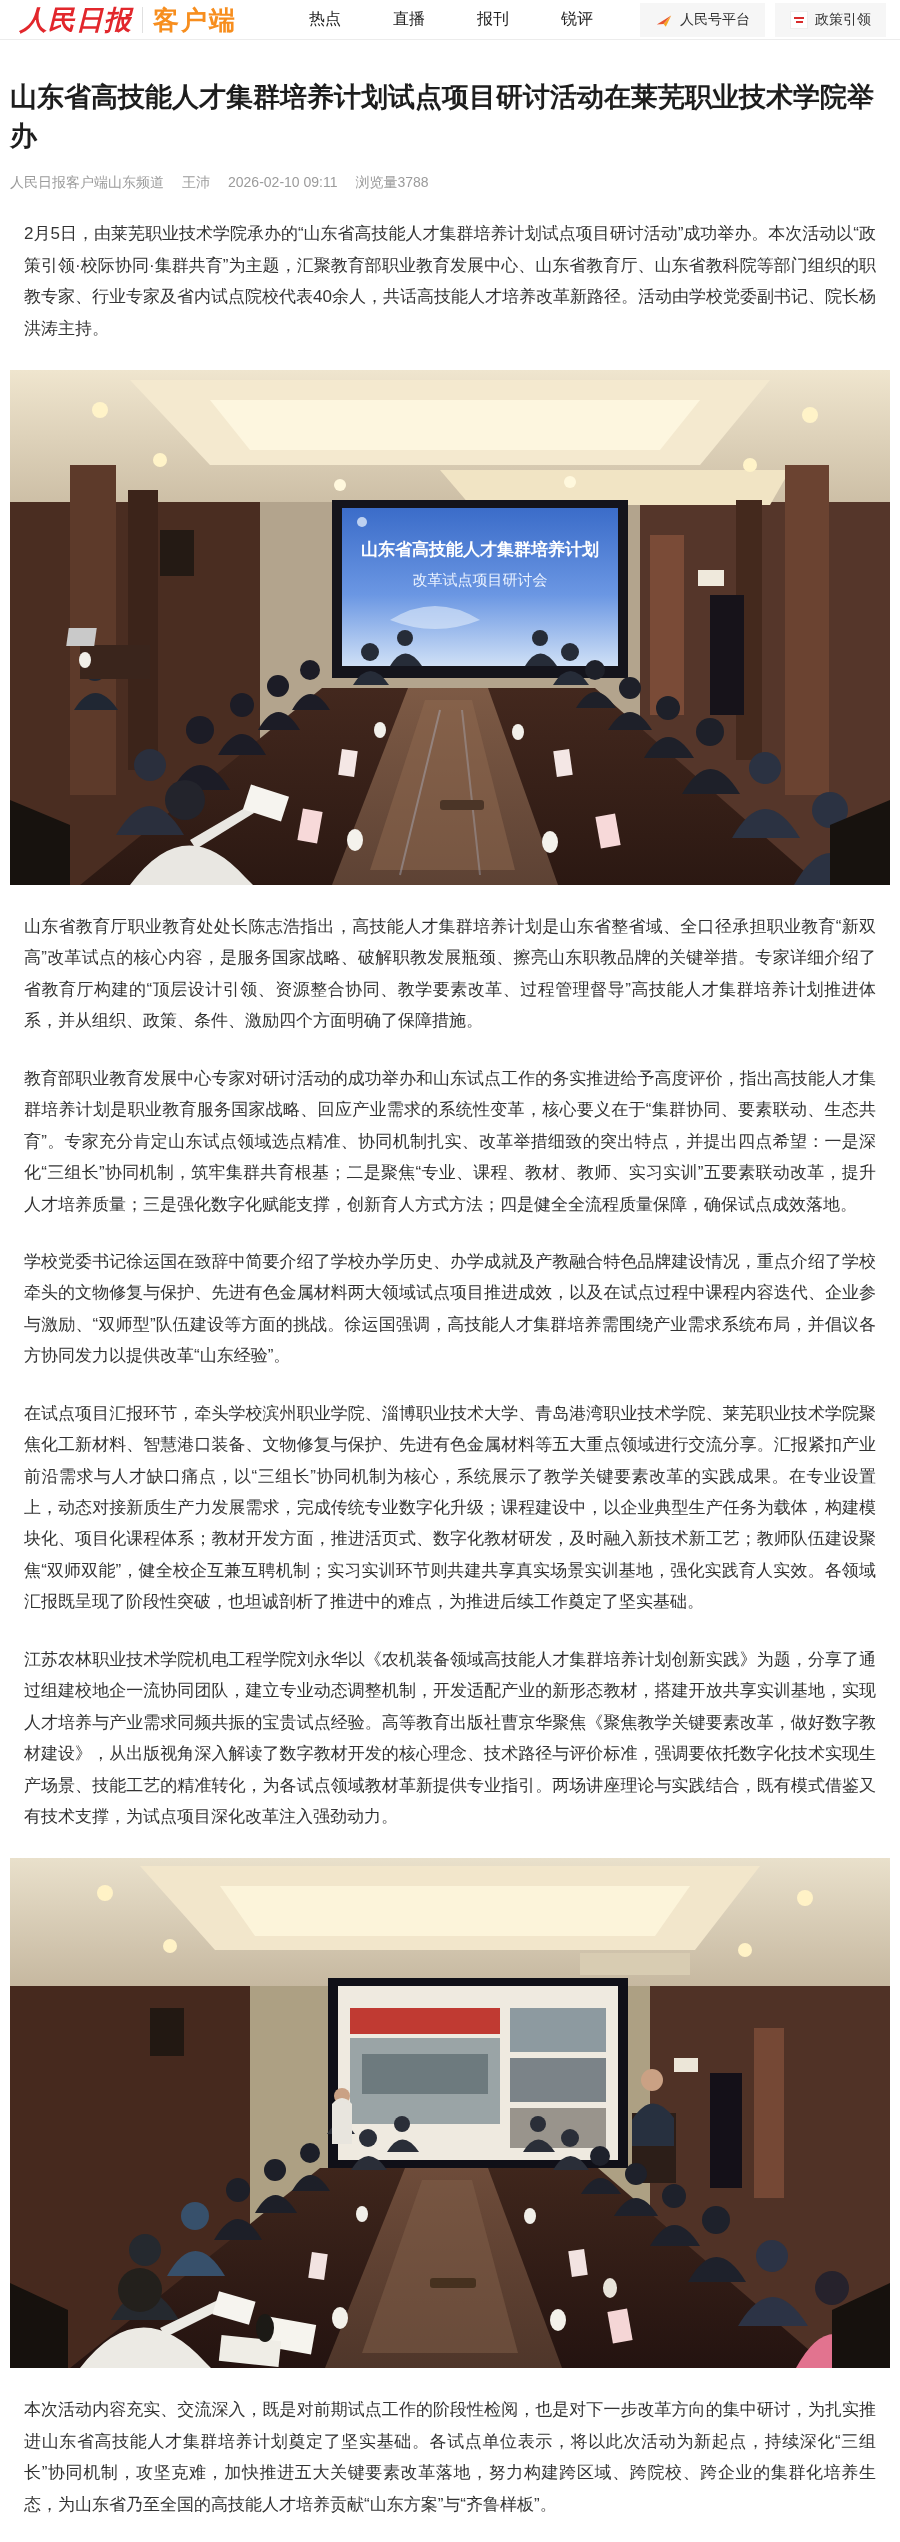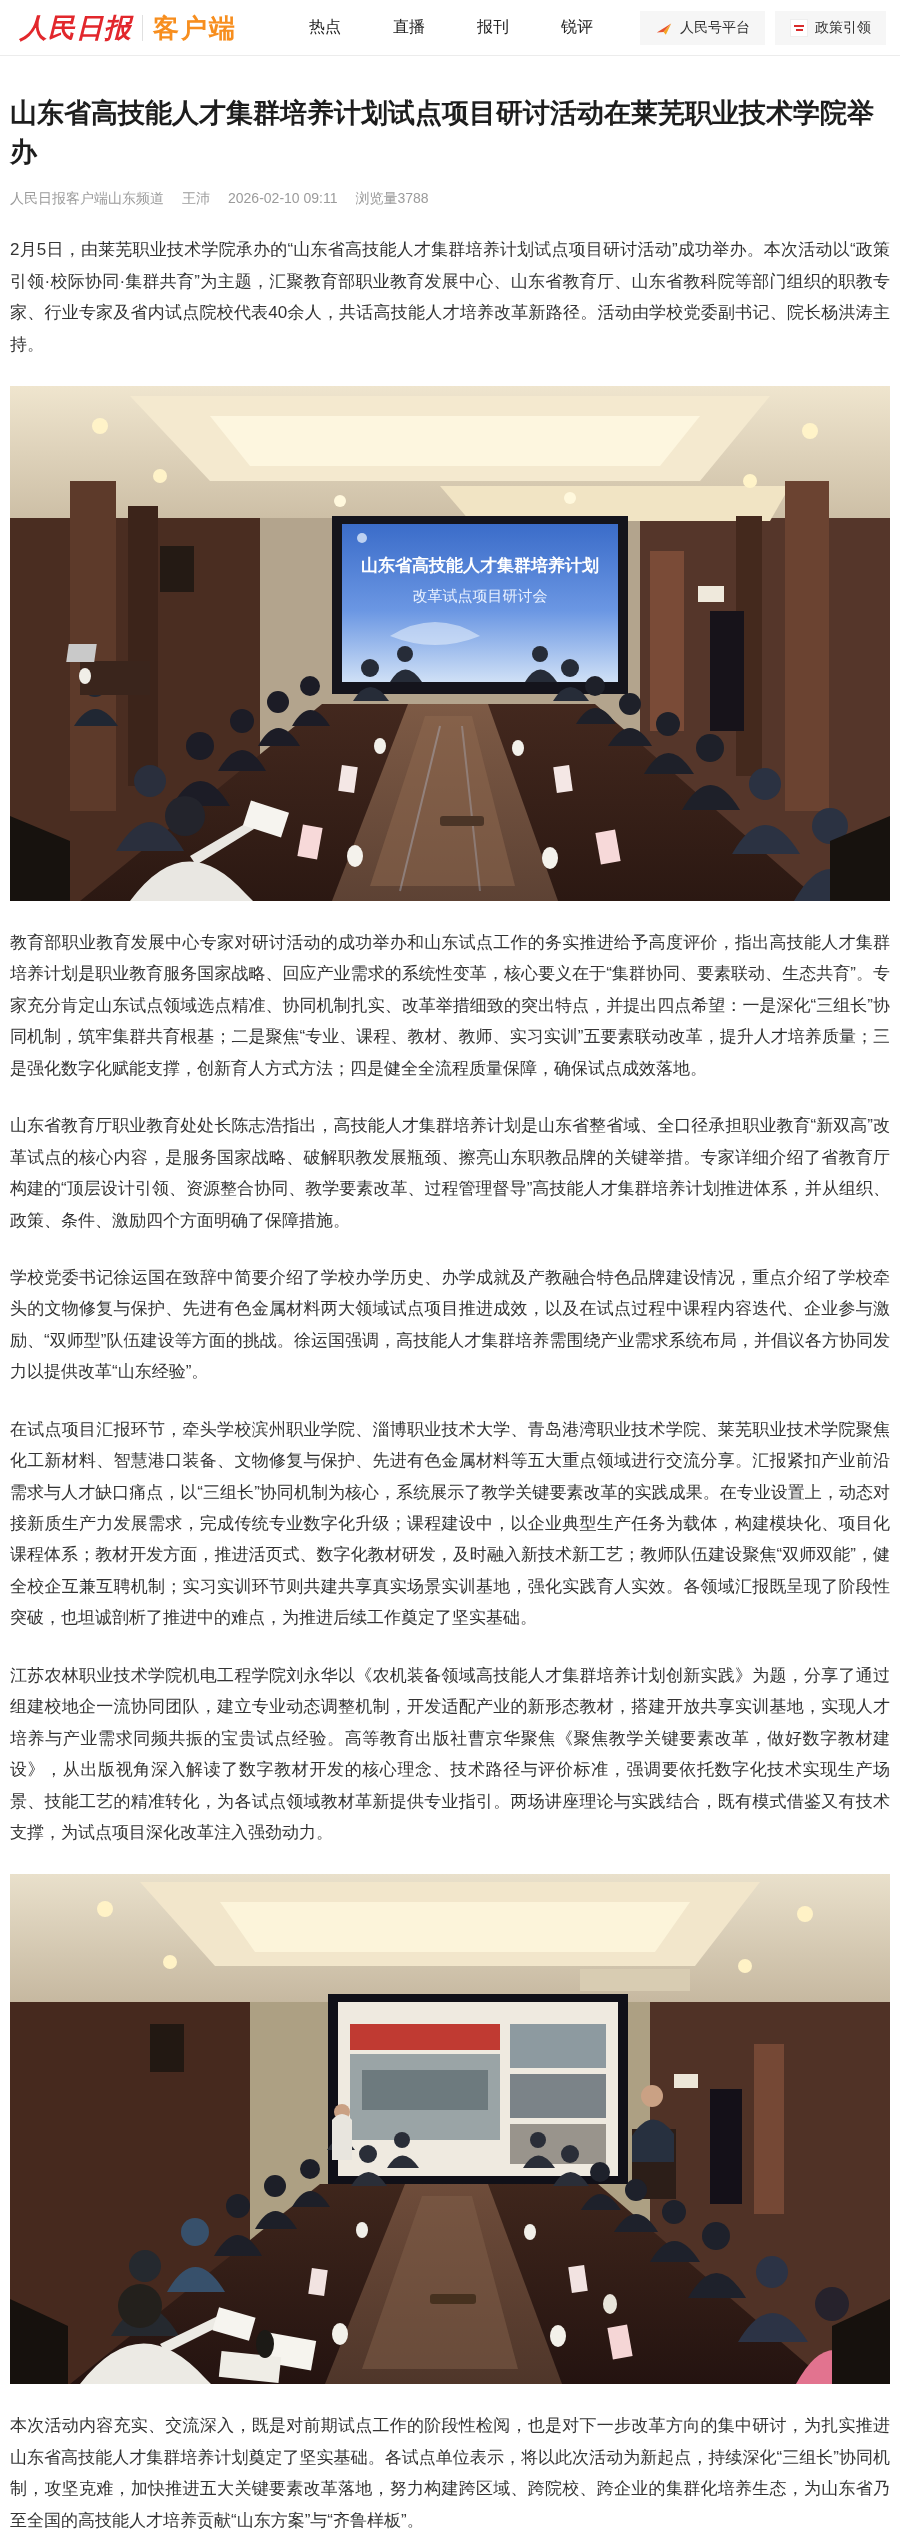--- a/index.html
+++ b/index.html
@@ -11,7 +11,7 @@
   }
   
   .topbar {
-    height: 56px;
+    height: 40px;
     display: flex;
     align-items: center;
     padding: 0 14px 0 20px;

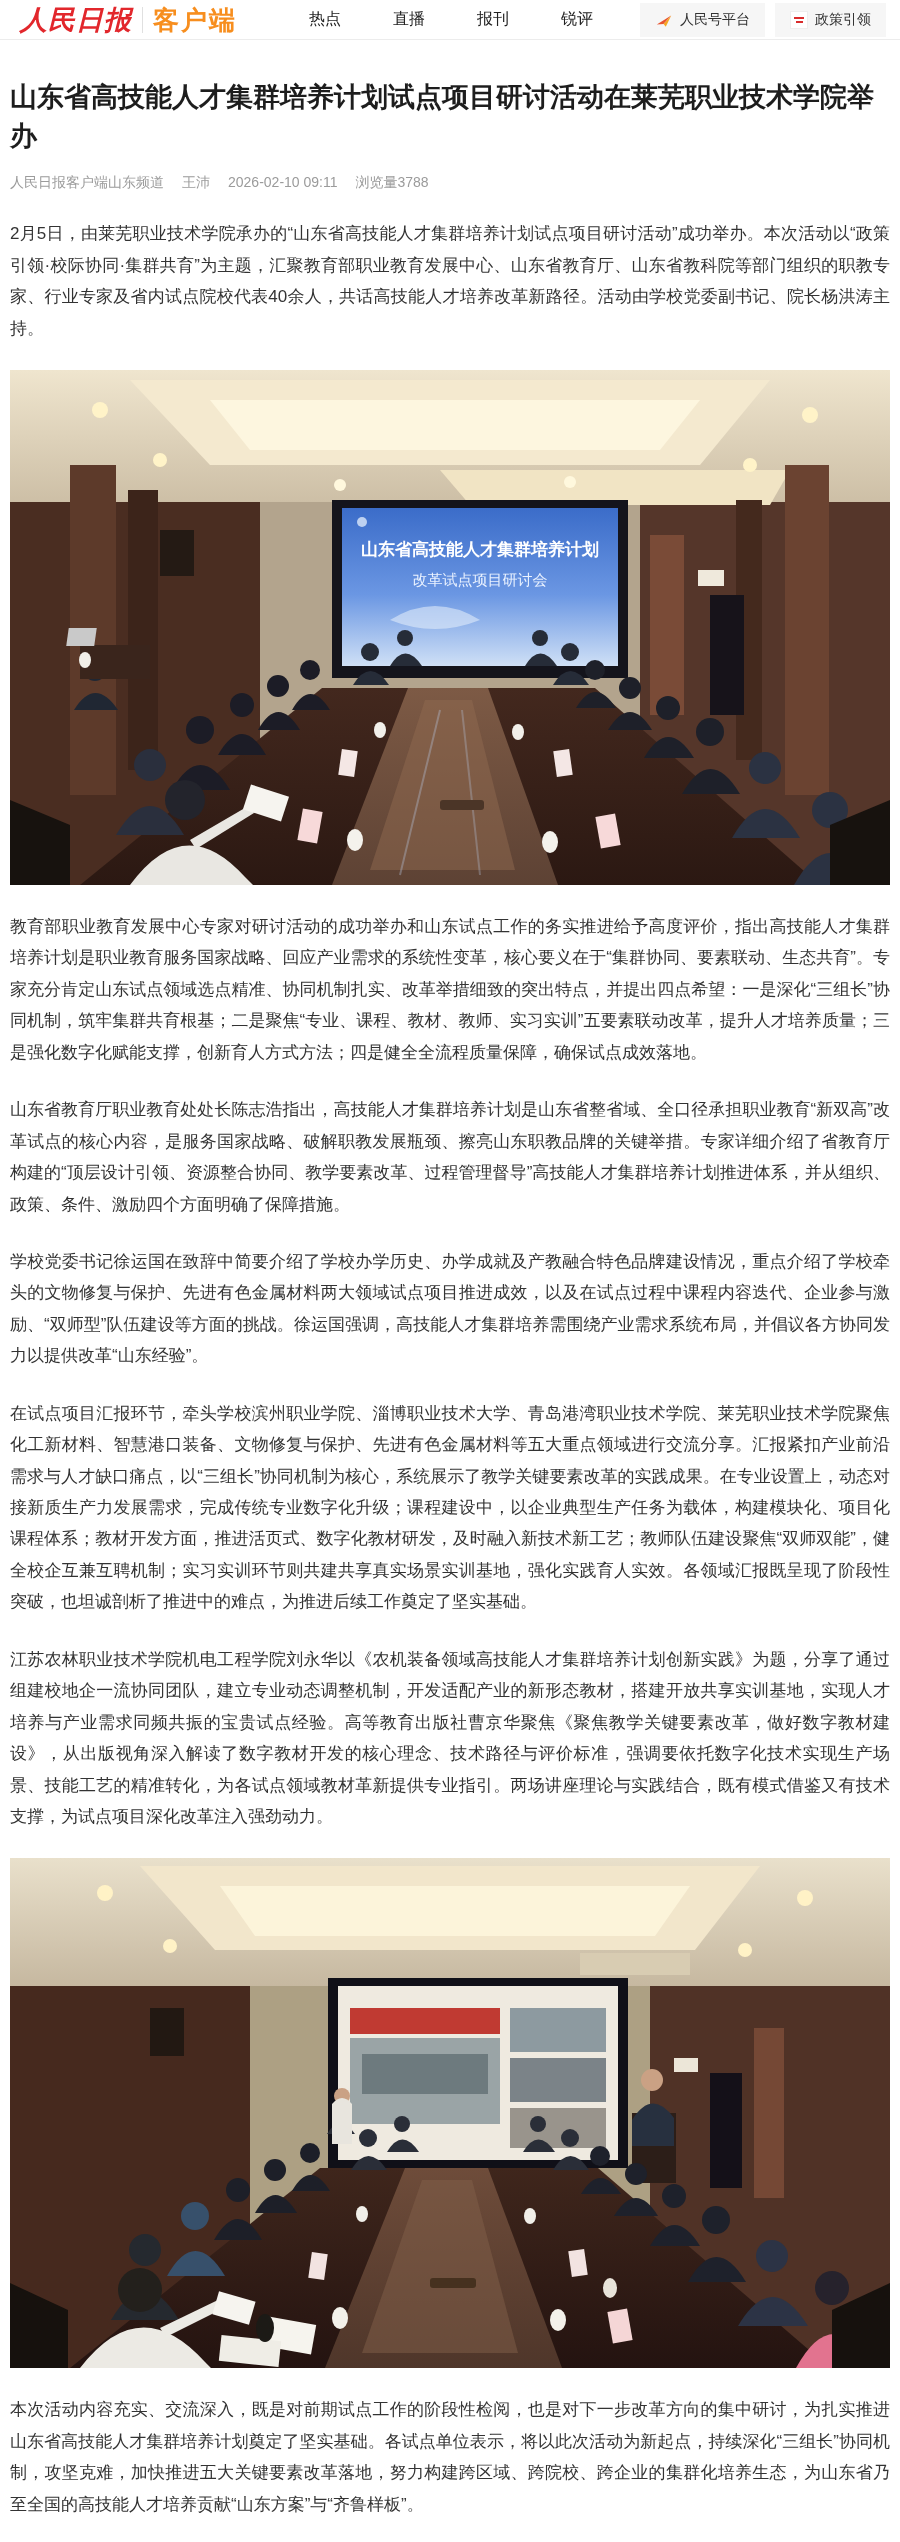--- a/index.html
+++ b/index.html
@@ -72,7 +72,7 @@
     line-height:1.85;
     text-align: justify;
     color:#333;
-    margin: 26px 0;
+    margin: 26px 14px;
   }
   .photo { margin: 26px 0; }
   .photo svg { display:block; width:880px; height:auto; }

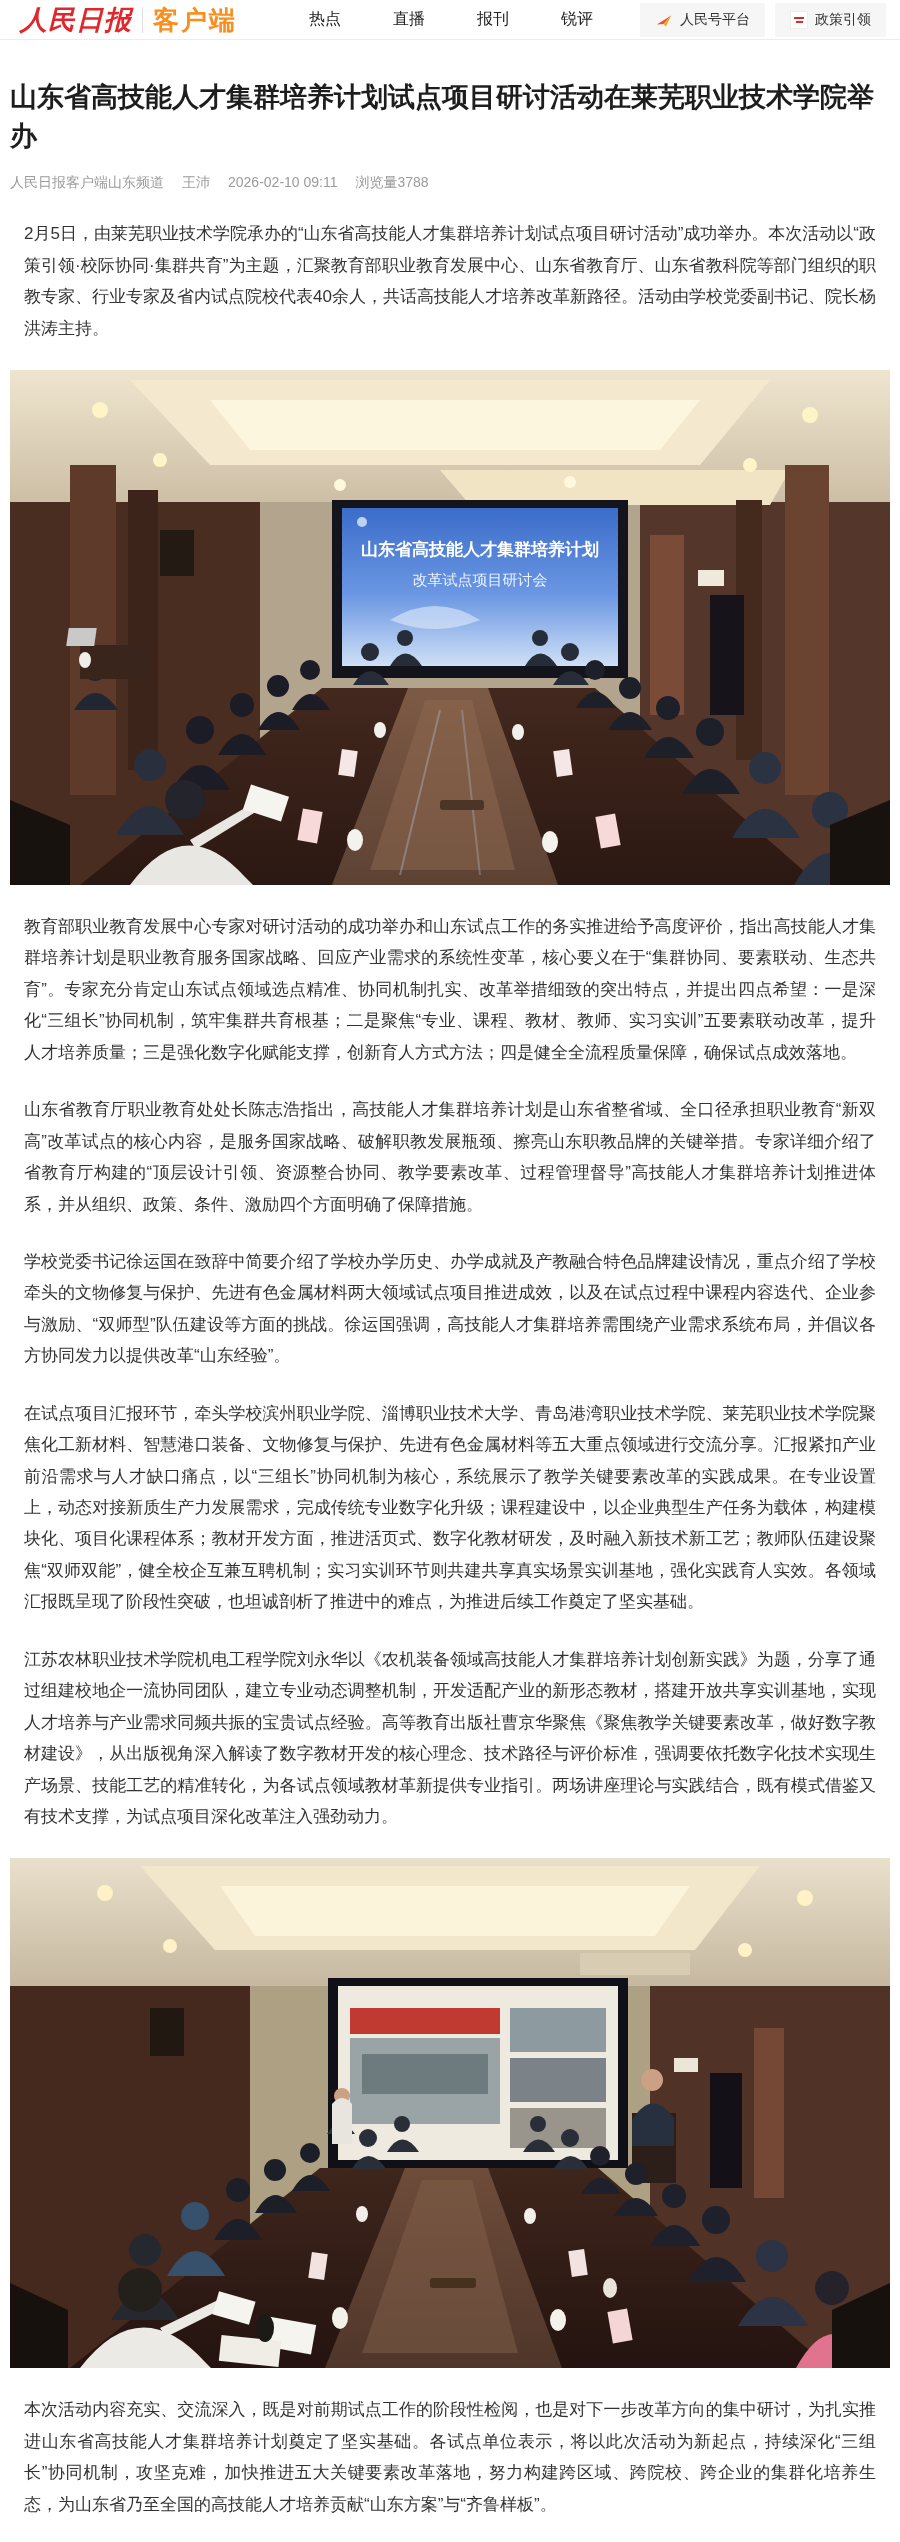--- a/index.html
+++ b/index.html
@@ -256,8 +256,8 @@
     </svg>
   </div>
 
+  <p class="body-par">山东省教育厅职业教育处处长陈志浩指出，高技能人才集群培养计划是山东省整省域、全口径承担职业教育“新双高”改革试点的核心内容，是服务国家战略、破解职教发展瓶颈、擦亮山东职教品牌的关键举措。专家详细介绍了省教育厅构建的“顶层设计引领、资源整合协同、教学要素改革、过程管理督导”高技能人才集群培养计划推进体系，并从组织、政策、条件、激励四个方面明确了保障措施。</p>
   <p class="body-par">教育部职业教育发展中心专家对研讨活动的成功举办和山东试点工作的务实推进给予高度评价，指出高技能人才集群培养计划是职业教育服务国家战略、回应产业需求的系统性变革，核心要义在于“集群协同、要素联动、生态共育”。专家充分肯定山东试点领域选点精准、协同机制扎实、改革举措细致的突出特点，并提出四点希望：一是深化“三组长”协同机制，筑牢集群共育根基；二是聚焦“专业、课程、教材、教师、实习实训”五要素联动改革，提升人才培养质量；三是强化数字化赋能支撑，创新育人方式方法；四是健全全流程质量保障，确保试点成效落地。</p>
-  <p class="body-par">山东省教育厅职业教育处处长陈志浩指出，高技能人才集群培养计划是山东省整省域、全口径承担职业教育“新双高”改革试点的核心内容，是服务国家战略、破解职教发展瓶颈、擦亮山东职教品牌的关键举措。专家详细介绍了省教育厅构建的“顶层设计引领、资源整合协同、教学要素改革、过程管理督导”高技能人才集群培养计划推进体系，并从组织、政策、条件、激励四个方面明确了保障措施。</p>
   <p class="body-par">学校党委书记徐运国在致辞中简要介绍了学校办学历史、办学成就及产教融合特色品牌建设情况，重点介绍了学校牵头的文物修复与保护、先进有色金属材料两大领域试点项目推进成效，以及在试点过程中课程内容迭代、企业参与激励、“双师型”队伍建设等方面的挑战。徐运国强调，高技能人才集群培养需围绕产业需求系统布局，并倡议各方协同发力以提供改革“山东经验”。</p>
   <p class="body-par">在试点项目汇报环节，牵头学校滨州职业学院、淄博职业技术大学、青岛港湾职业技术学院、莱芜职业技术学院聚焦化工新材料、智慧港口装备、文物修复与保护、先进有色金属材料等五大重点领域进行交流分享。汇报紧扣产业前沿需求与人才缺口痛点，以“三组长”协同机制为核心，系统展示了教学关键要素改革的实践成果。在专业设置上，动态对接新质生产力发展需求，完成传统专业数字化升级；课程建设中，以企业典型生产任务为载体，构建模块化、项目化课程体系；教材开发方面，推进活页式、数字化教材研发，及时融入新技术新工艺；教师队伍建设聚焦“双师双能”，健全校企互兼互聘机制；实习实训环节则共建共享真实场景实训基地，强化实践育人实效。各领域汇报既呈现了阶段性突破，也坦诚剖析了推进中的难点，为推进后续工作奠定了坚实基础。</p>
   <p class="body-par">江苏农林职业技术学院机电工程学院刘永华以《农机装备领域高技能人才集群培养计划创新实践》为题，分享了通过组建校地企一流协同团队，建立专业动态调整机制，开发适配产业的新形态教材，搭建开放共享实训基地，实现人才培养与产业需求同频共振的宝贵试点经验。高等教育出版社曹京华聚焦《聚焦教学关键要素改革，做好数字教材建设》，从出版视角深入解读了数字教材开发的核心理念、技术路径与评价标准，强调要依托数字化技术实现生产场景、技能工艺的精准转化，为各试点领域教材革新提供专业指引。两场讲座理论与实践结合，既有模式借鉴又有技术支撑，为试点项目深化改革注入强劲动力。</p>

